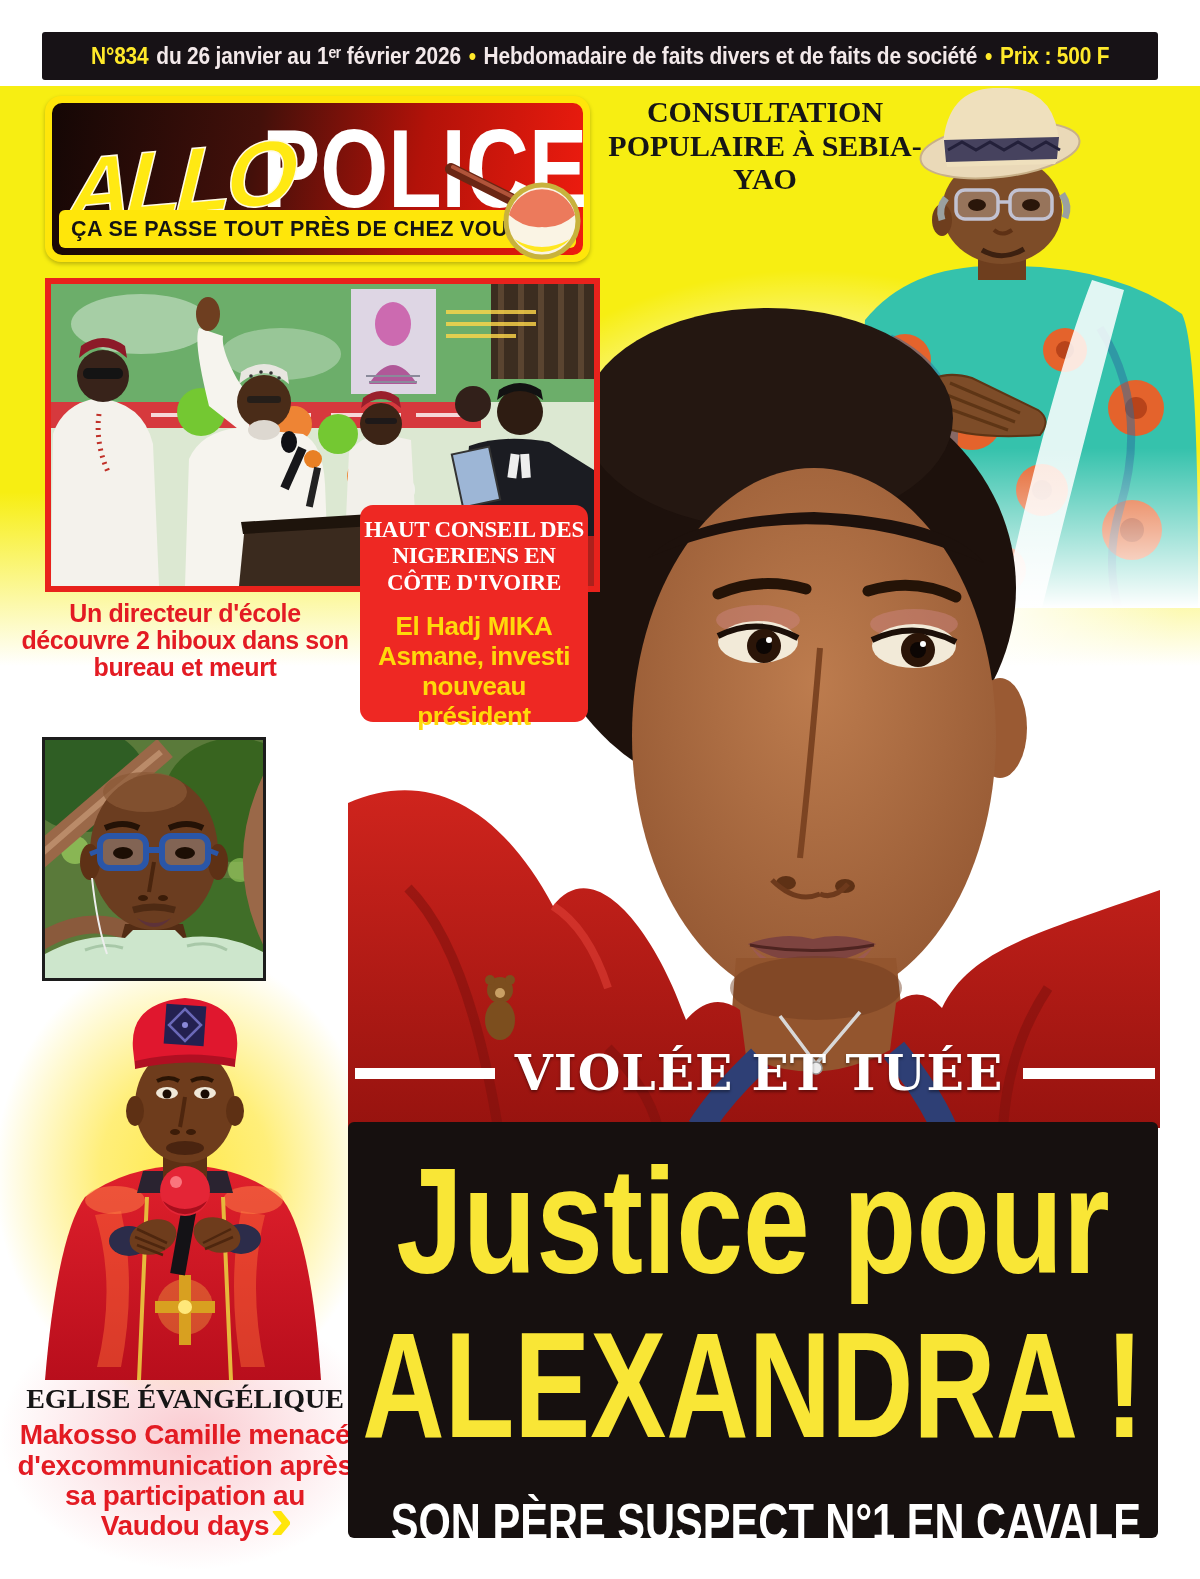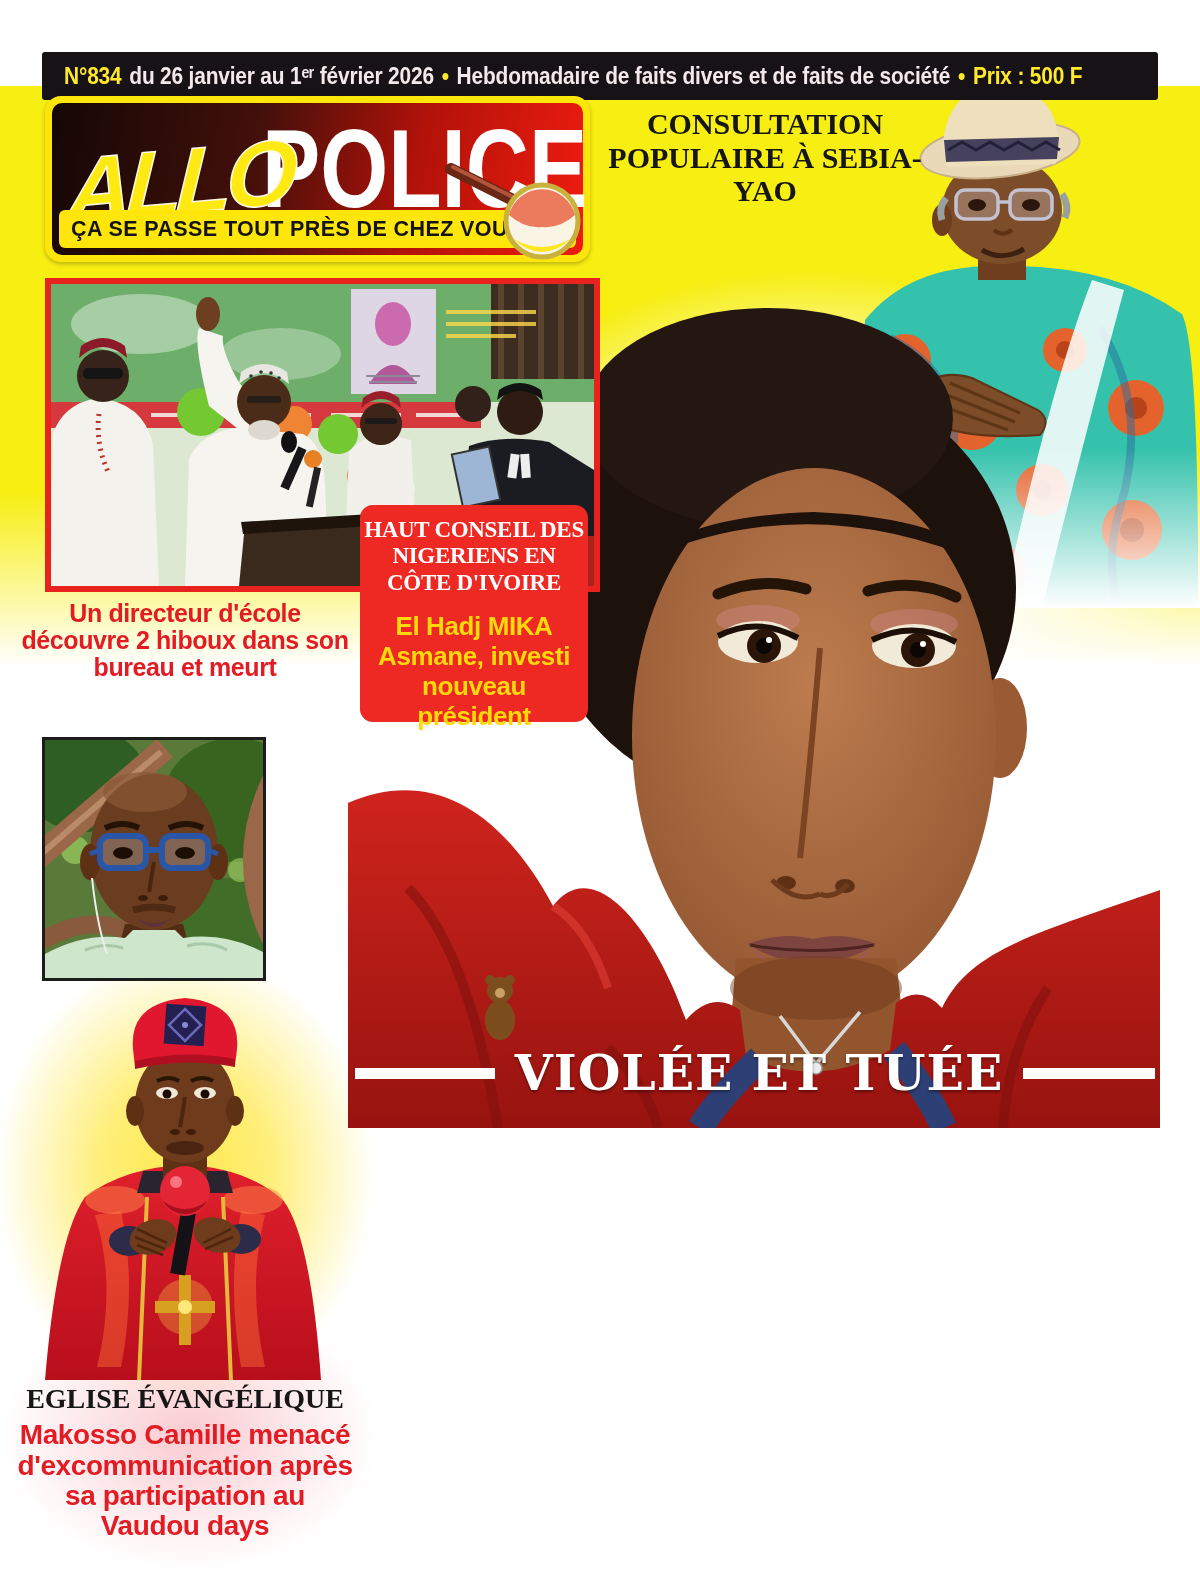--- a/index.html
+++ b/index.html
@@ -18,8 +18,8 @@
     background:radial-gradient(closest-side,rgba(246,160,170,.55) 0%,rgba(246,160,170,0) 100%);}
 
   
-  .topbar{left:42px;top:52px;width:1116px;height:48px;background:#17121665;z-index:6;
-    background:#171216;border-radius:3px;display:flex;align-items:center;justify-content:flex-end;}
+  .topbar{left:42px;top:32px;width:1116px;height:48px;background:#17121665;z-index:6;
+    background:#171216;border-radius:3px;display:flex;align-items:center;justify-content:center;}
   .topbar-inner{display:flex;gap:9px;white-space:nowrap;transform:scaleX(.87);transform-origin:center;
     font-weight:bold;font-size:24px;letter-spacing:-.2px;}
   .c-yel{color:#ffe92a;} .c-wht{color:#f3e9ea;}

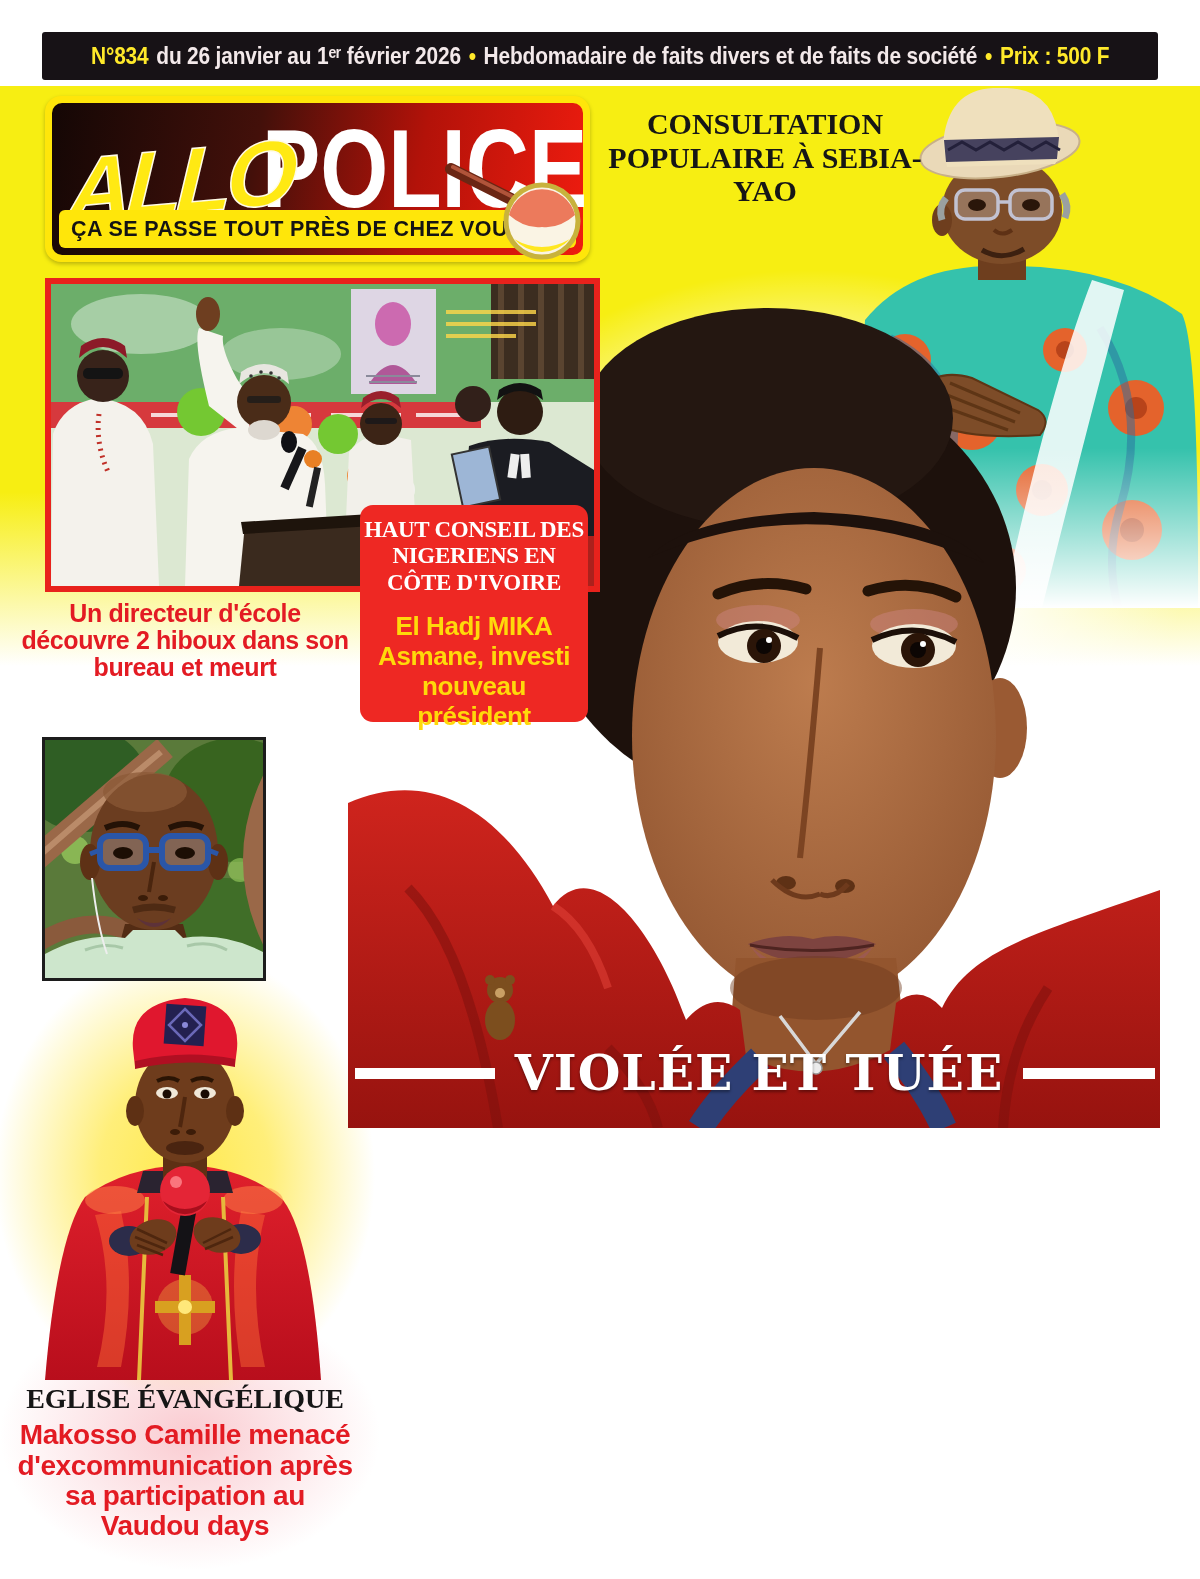--- a/index.html
+++ b/index.html
@@ -43,7 +43,7 @@
   .kicker{font-family:"Liberation Serif",serif;font-weight:600;color:#161616;text-align:center;line-height:1.12;}
   .red-head{font-weight:800;color:#e31b23;text-align:center;line-height:1.08;}
 
-  .story-consult{left:600px;top:107px;width:330px;z-index:5;}
+  .story-consult{left:600px;top:95px;width:330px;z-index:5;}
   .story-consult .kicker{font-size:30px;}
   .story-consult .red-head{font-size:32px;margin-top:12px;letter-spacing:-.5px;}
 

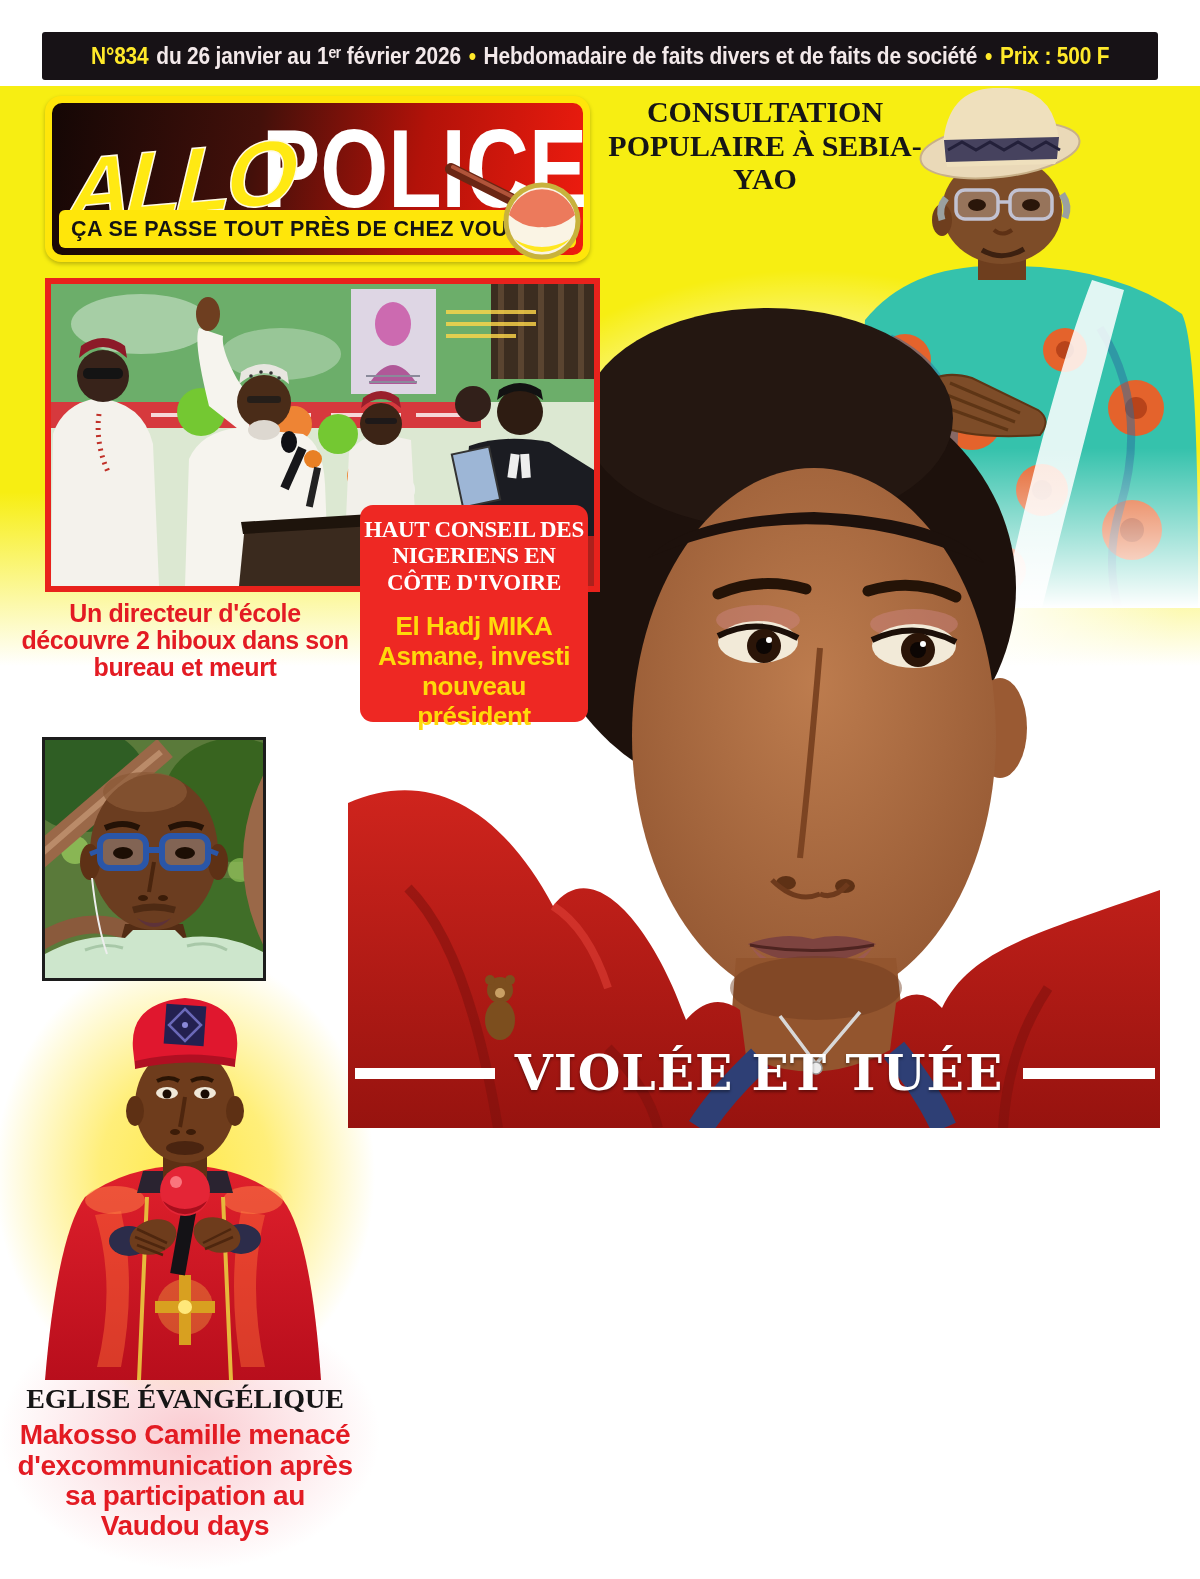--- a/index.html
+++ b/index.html
@@ -437,6 +437,18 @@
     <div class="red-head">Makosso Camille menacé d'excommunication après sa participation au Vaudou days</div>
   </div>
 
+  <div class="abs blackbox">
+    <div class="h-line">
+        <span class="h1">Justice pour</span>
+      </div>
+    <div class="h-line">
+        <span class="h2">ALEXANDRA !</span>
+      </div>
+    <div class="subline">
+      <span class="chev">›</span>
+      <span class="subtxt">SON PÈRE SUSPECT N°1 EN CAVALE</span>
+    </div>
+  </div>
 
 </div>
 

